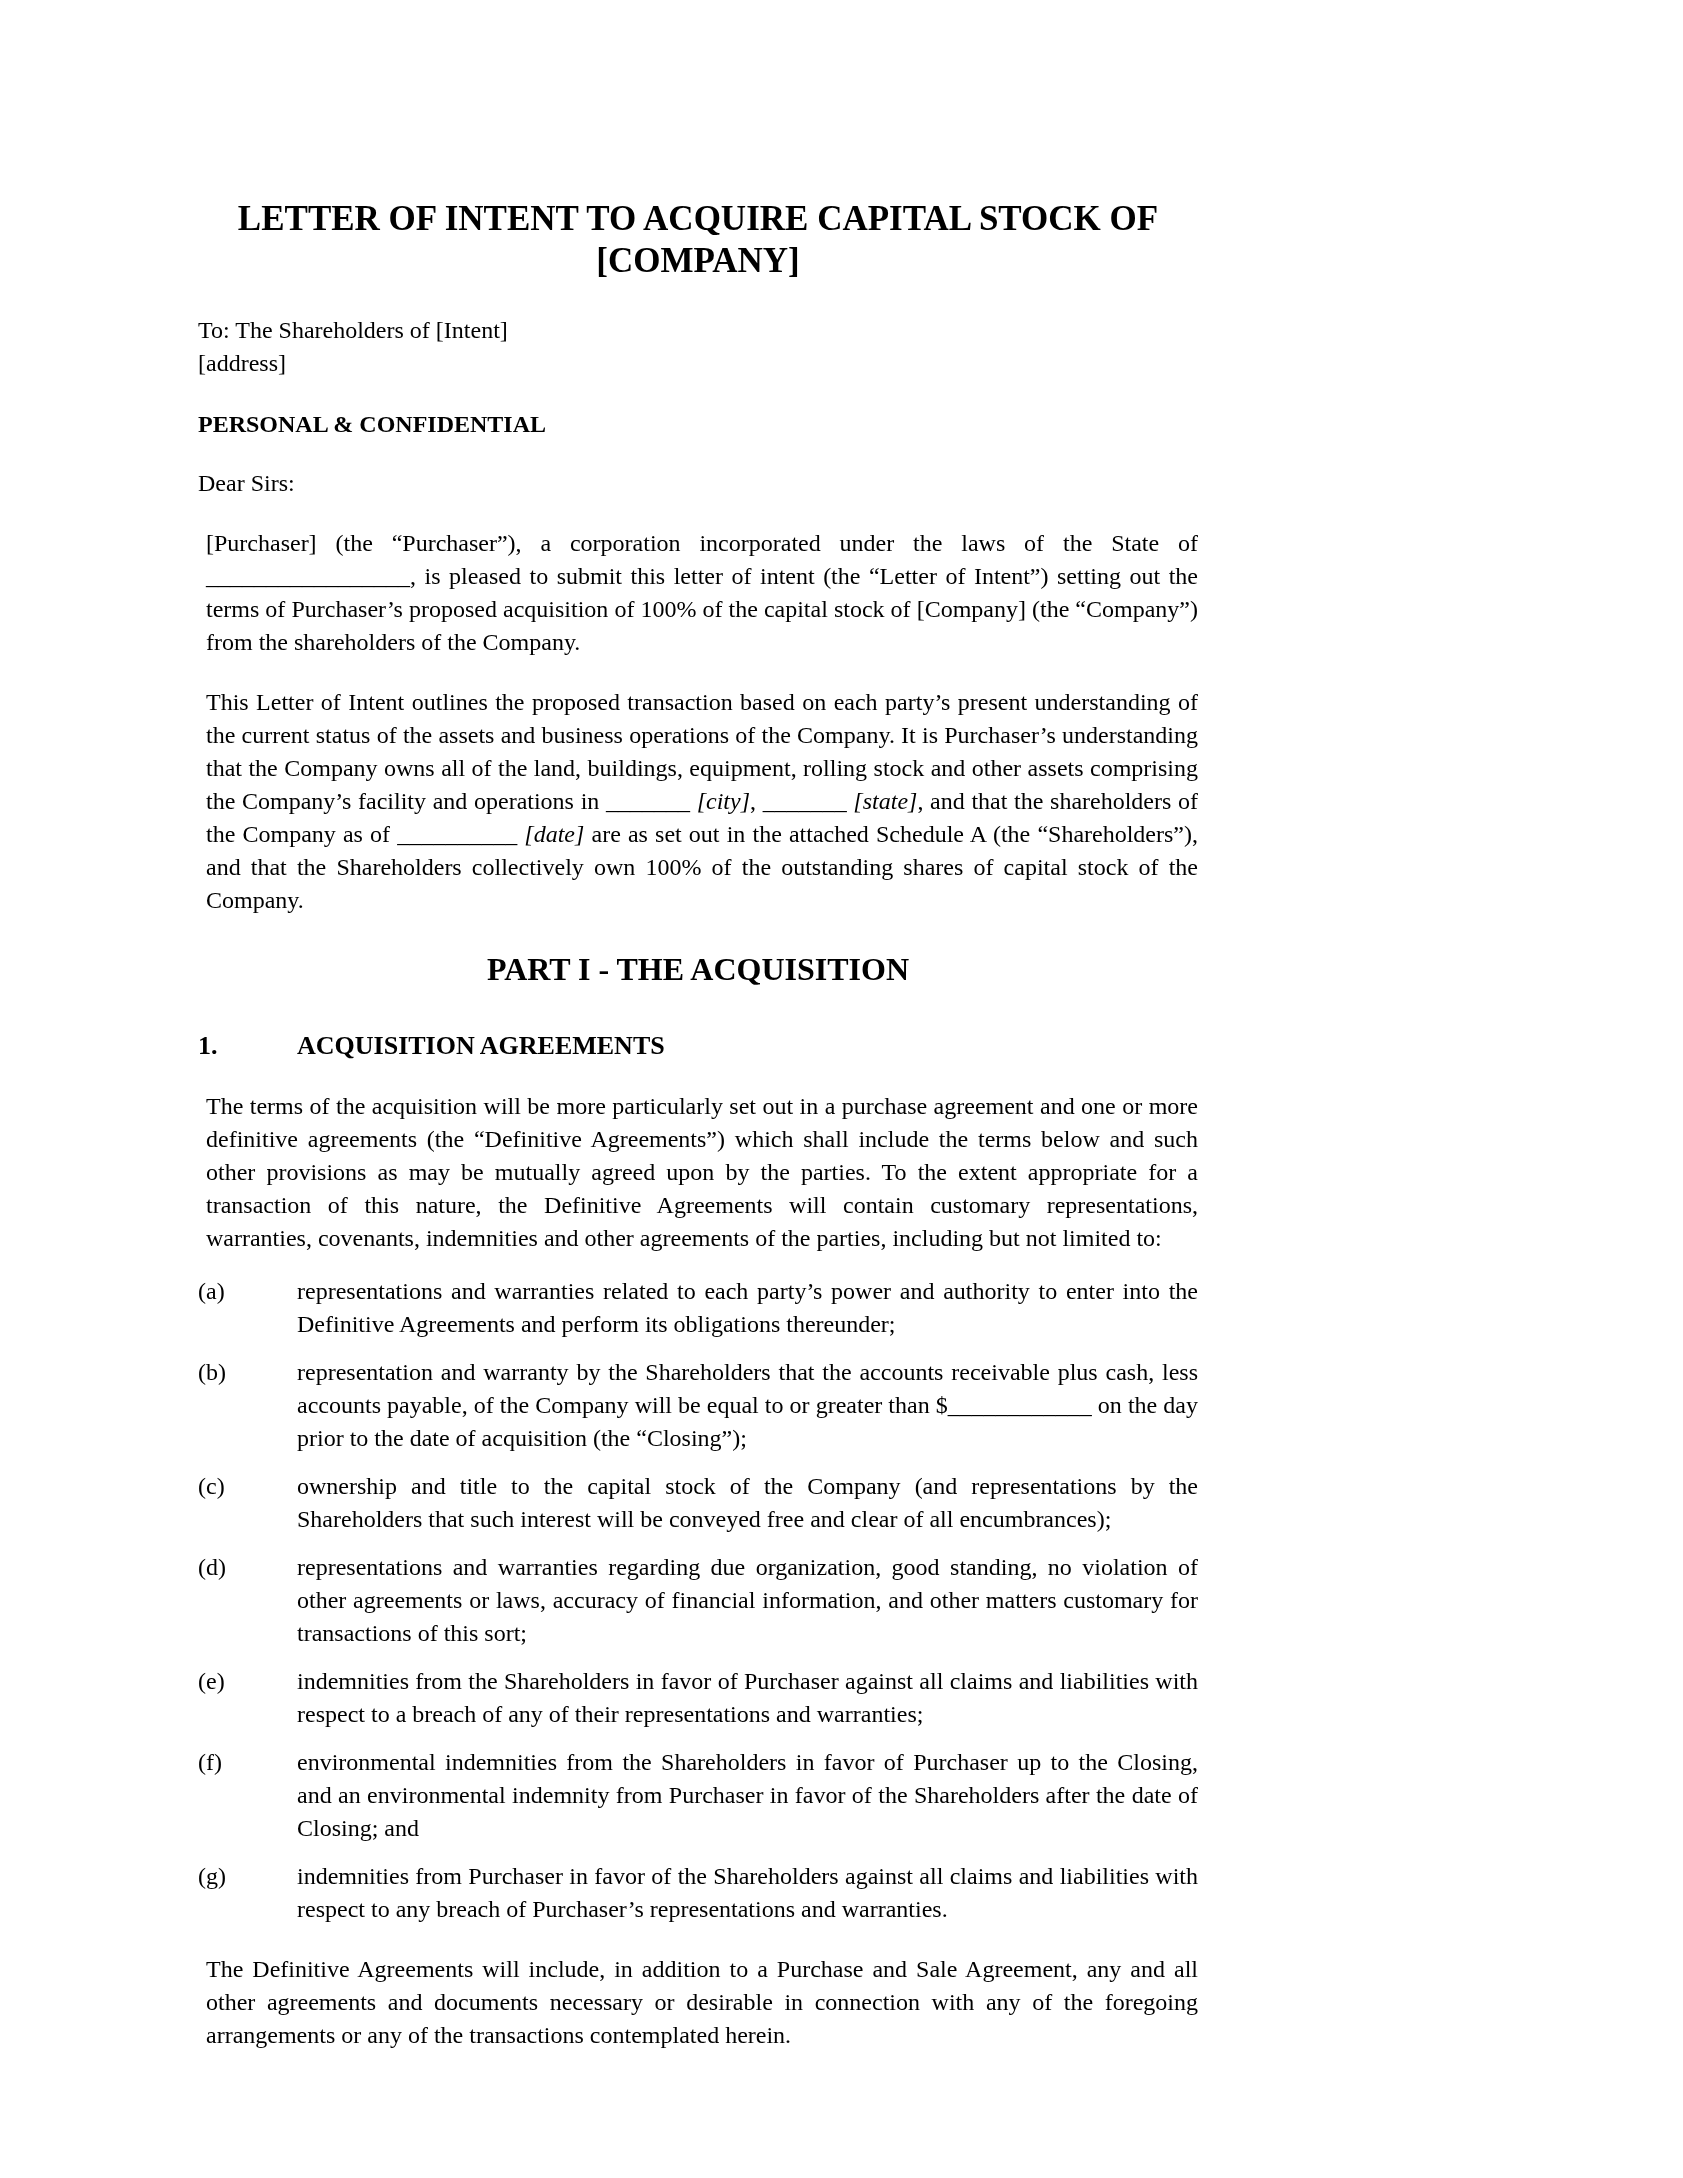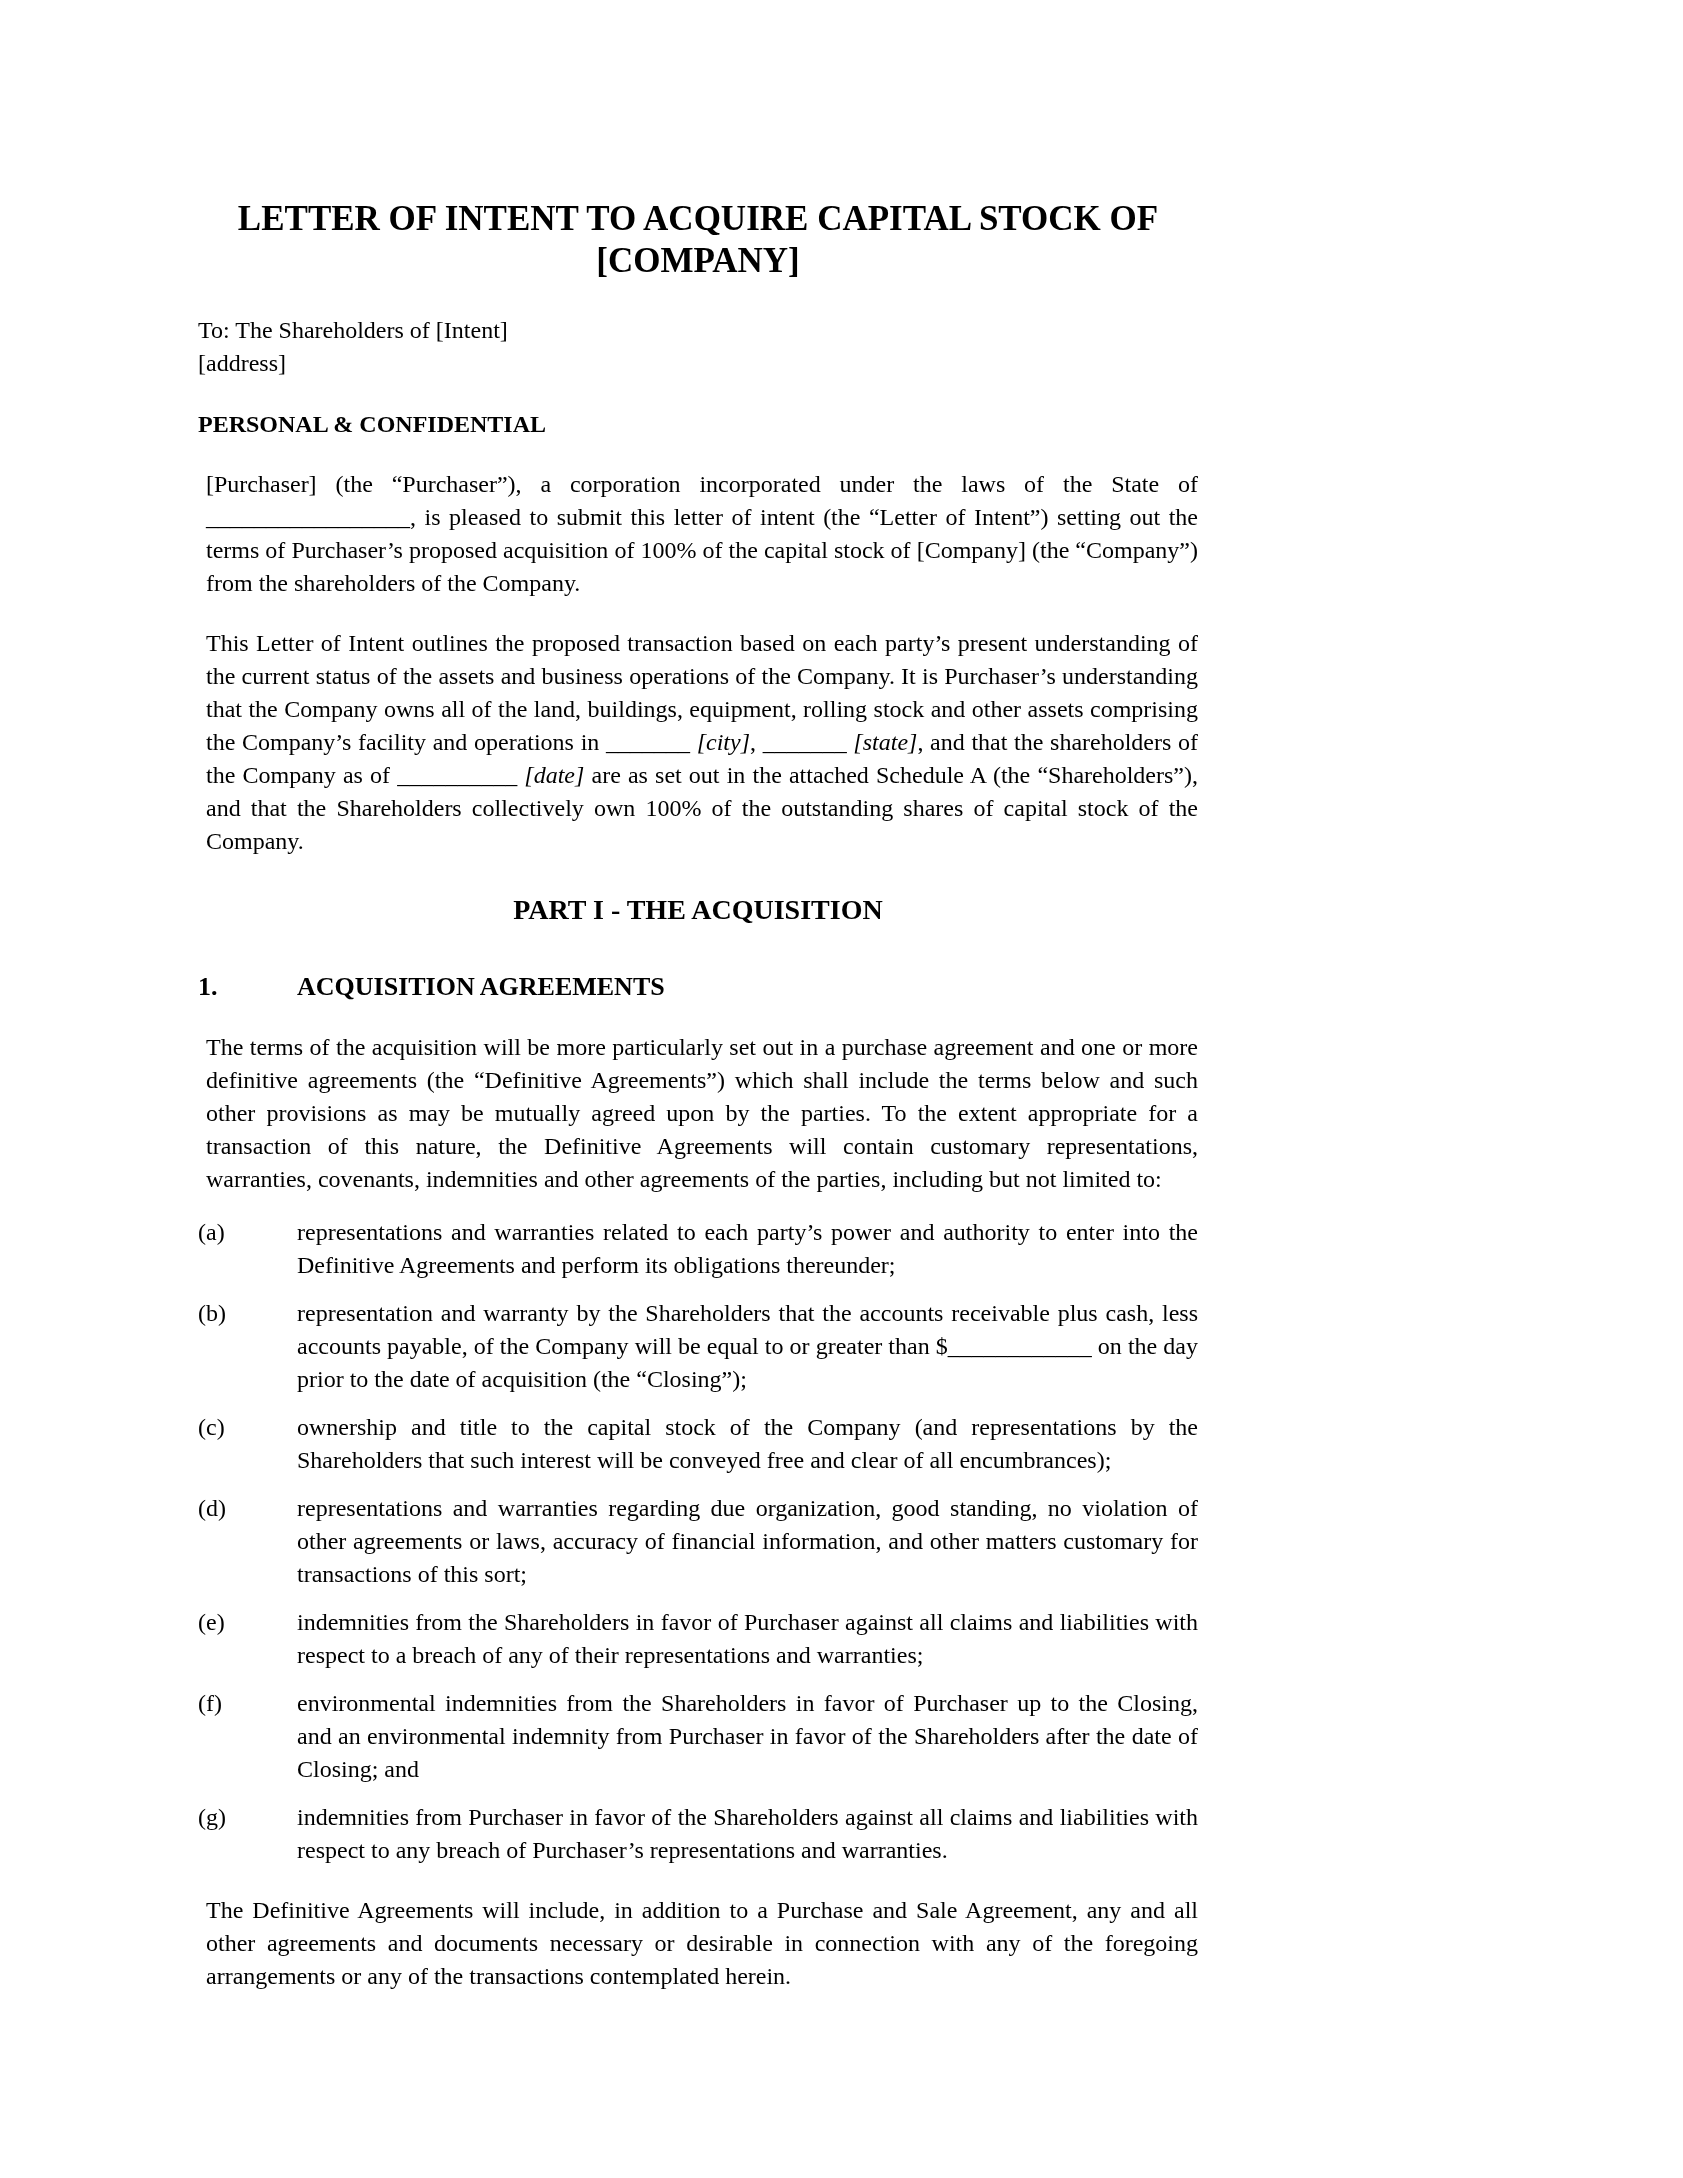--- a/index.html
+++ b/index.html
@@ -95,6 +95,7 @@
 
   <div class="confidential">PERSONAL &amp; CONFIDENTIAL</div>
 
+  <div class="salutation">Dear Sirs:</div>
 
   <p class="body-par">[Purchaser] (the “Purchaser”), a corporation incorporated under the laws of the State of _________________, is pleased to submit this letter of intent (the “Letter of Intent”) setting out the terms of Purchaser’s proposed acquisition of 100% of the capital stock of [Company] (the “Company”) from the shareholders of the Company.</p>
 

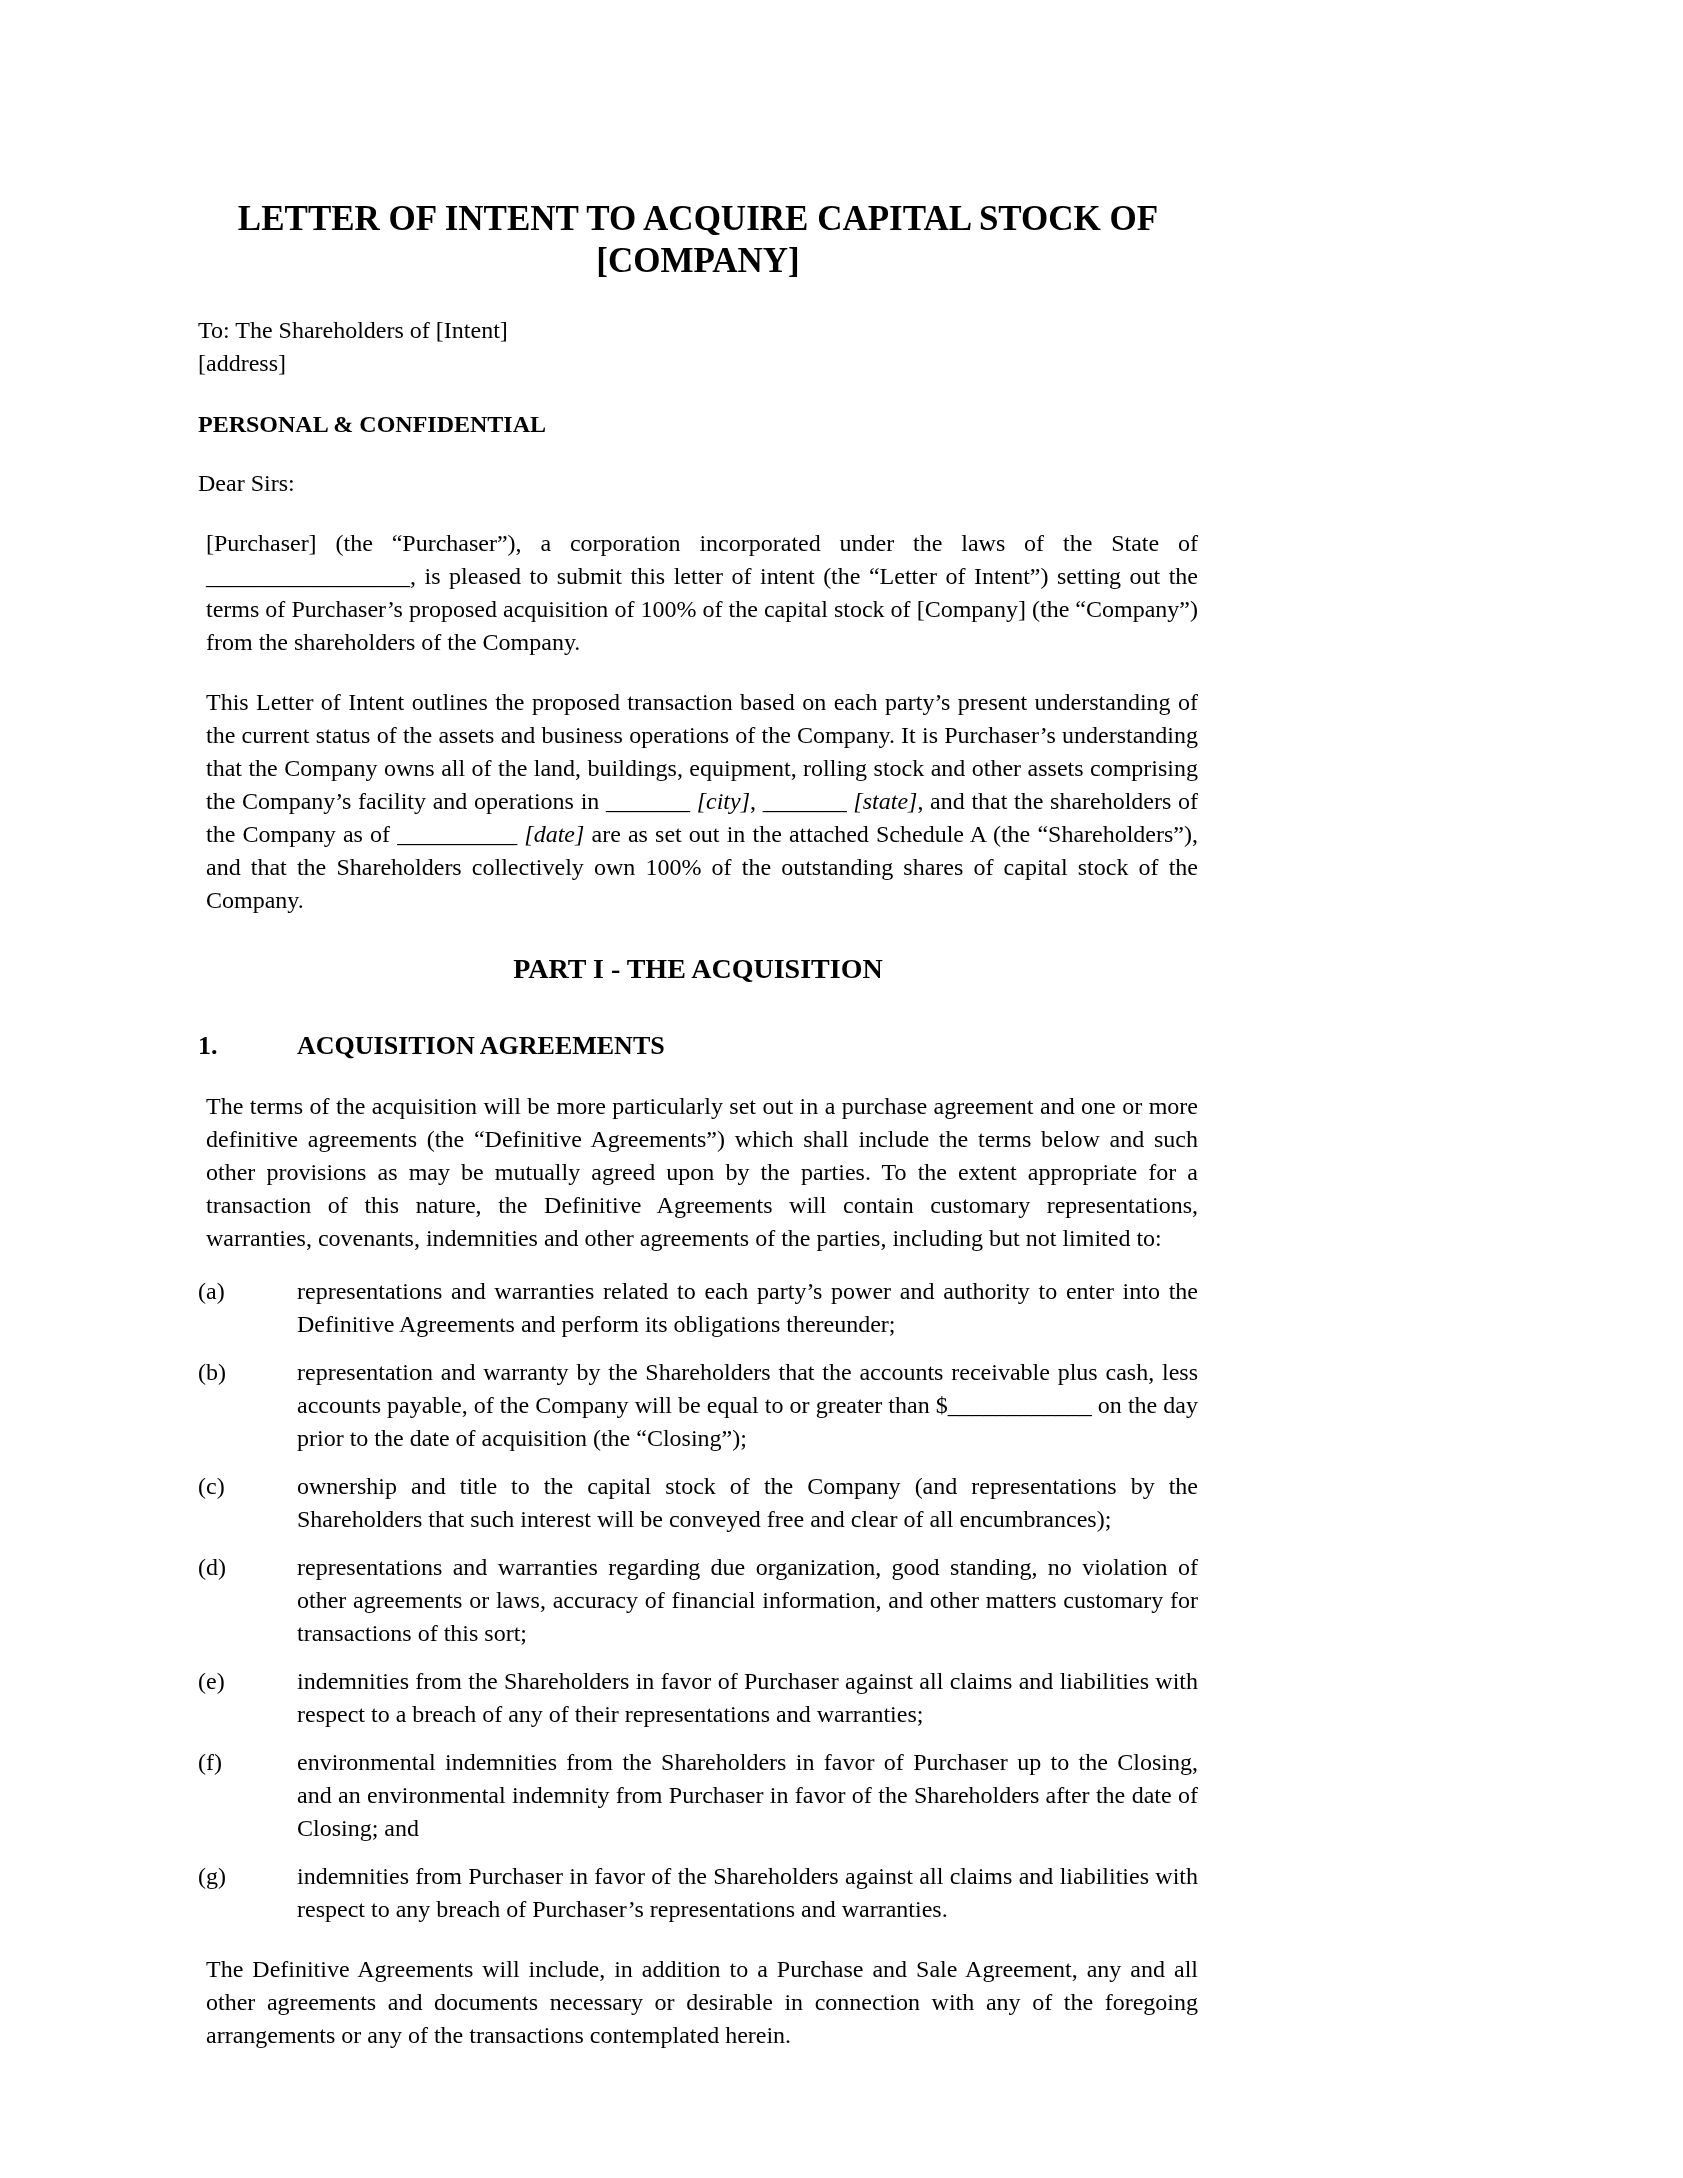--- a/index.html
+++ b/index.html
@@ -42,7 +42,7 @@
     margin: 27px 0 0 8px;
   }
   .part-heading {
-    font-size: 28px;
+    font-size: 32px;
     line-height: 40px;
     font-weight: bold;
     text-align: center;

